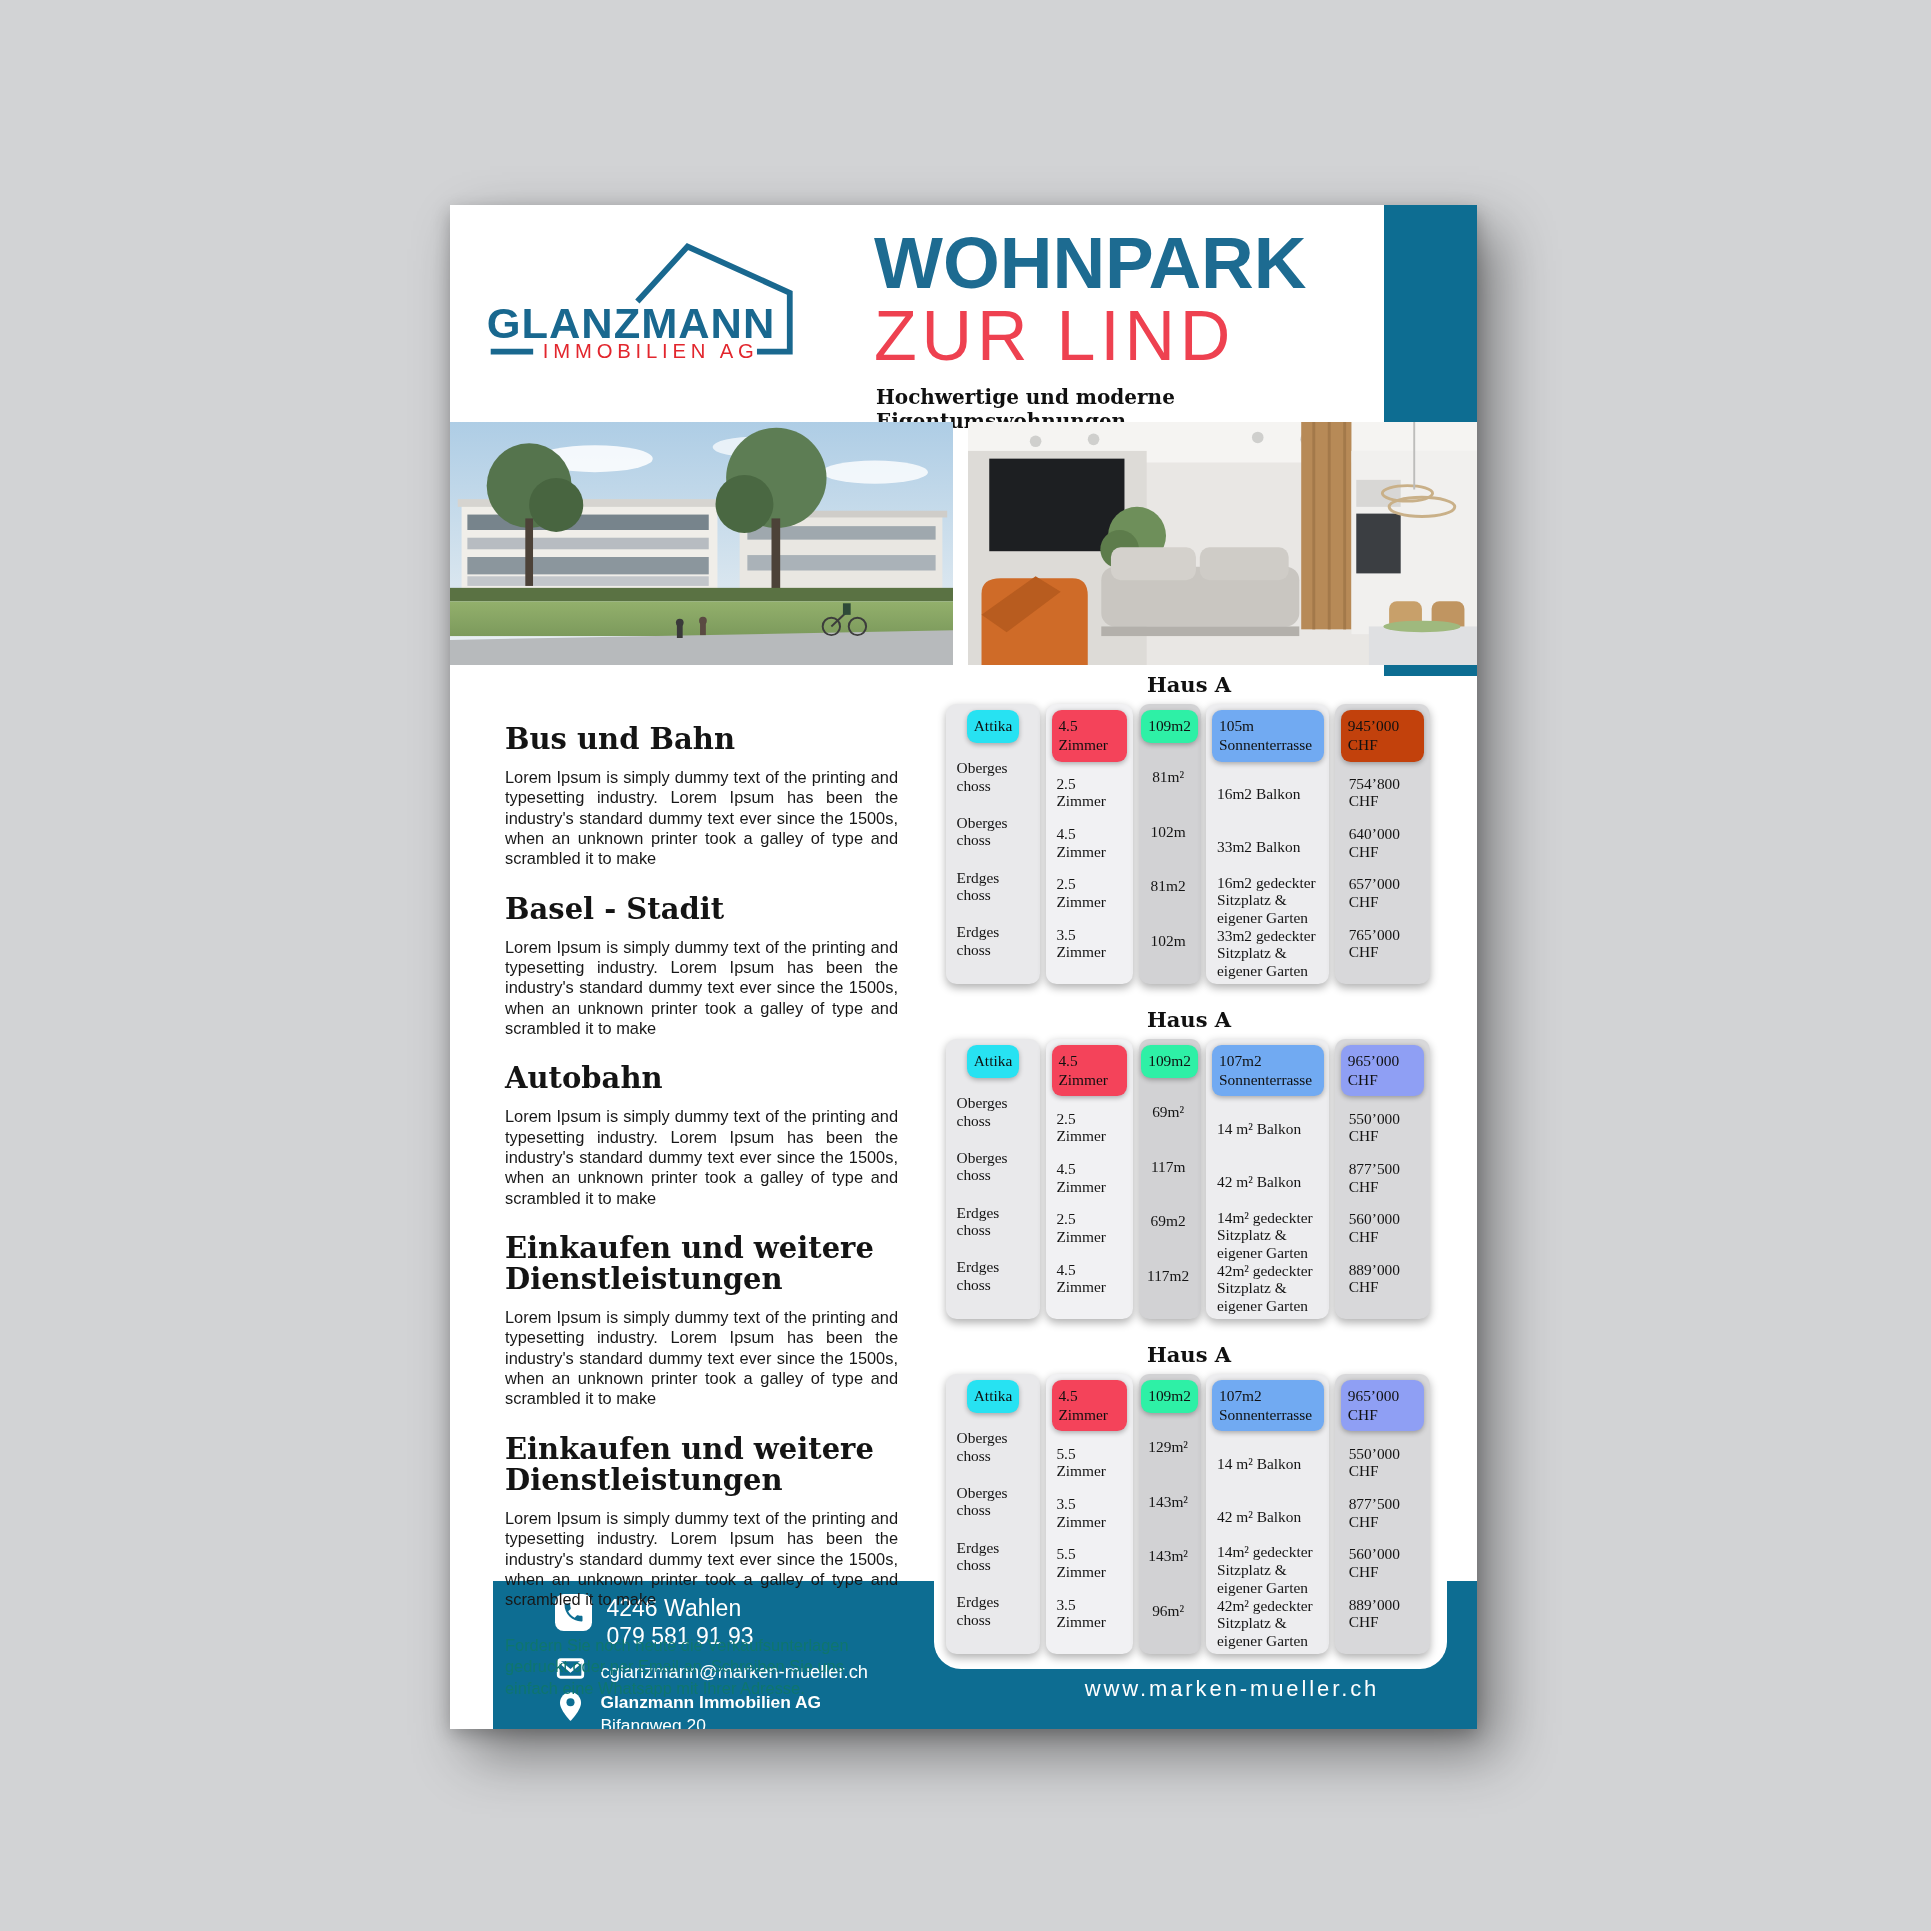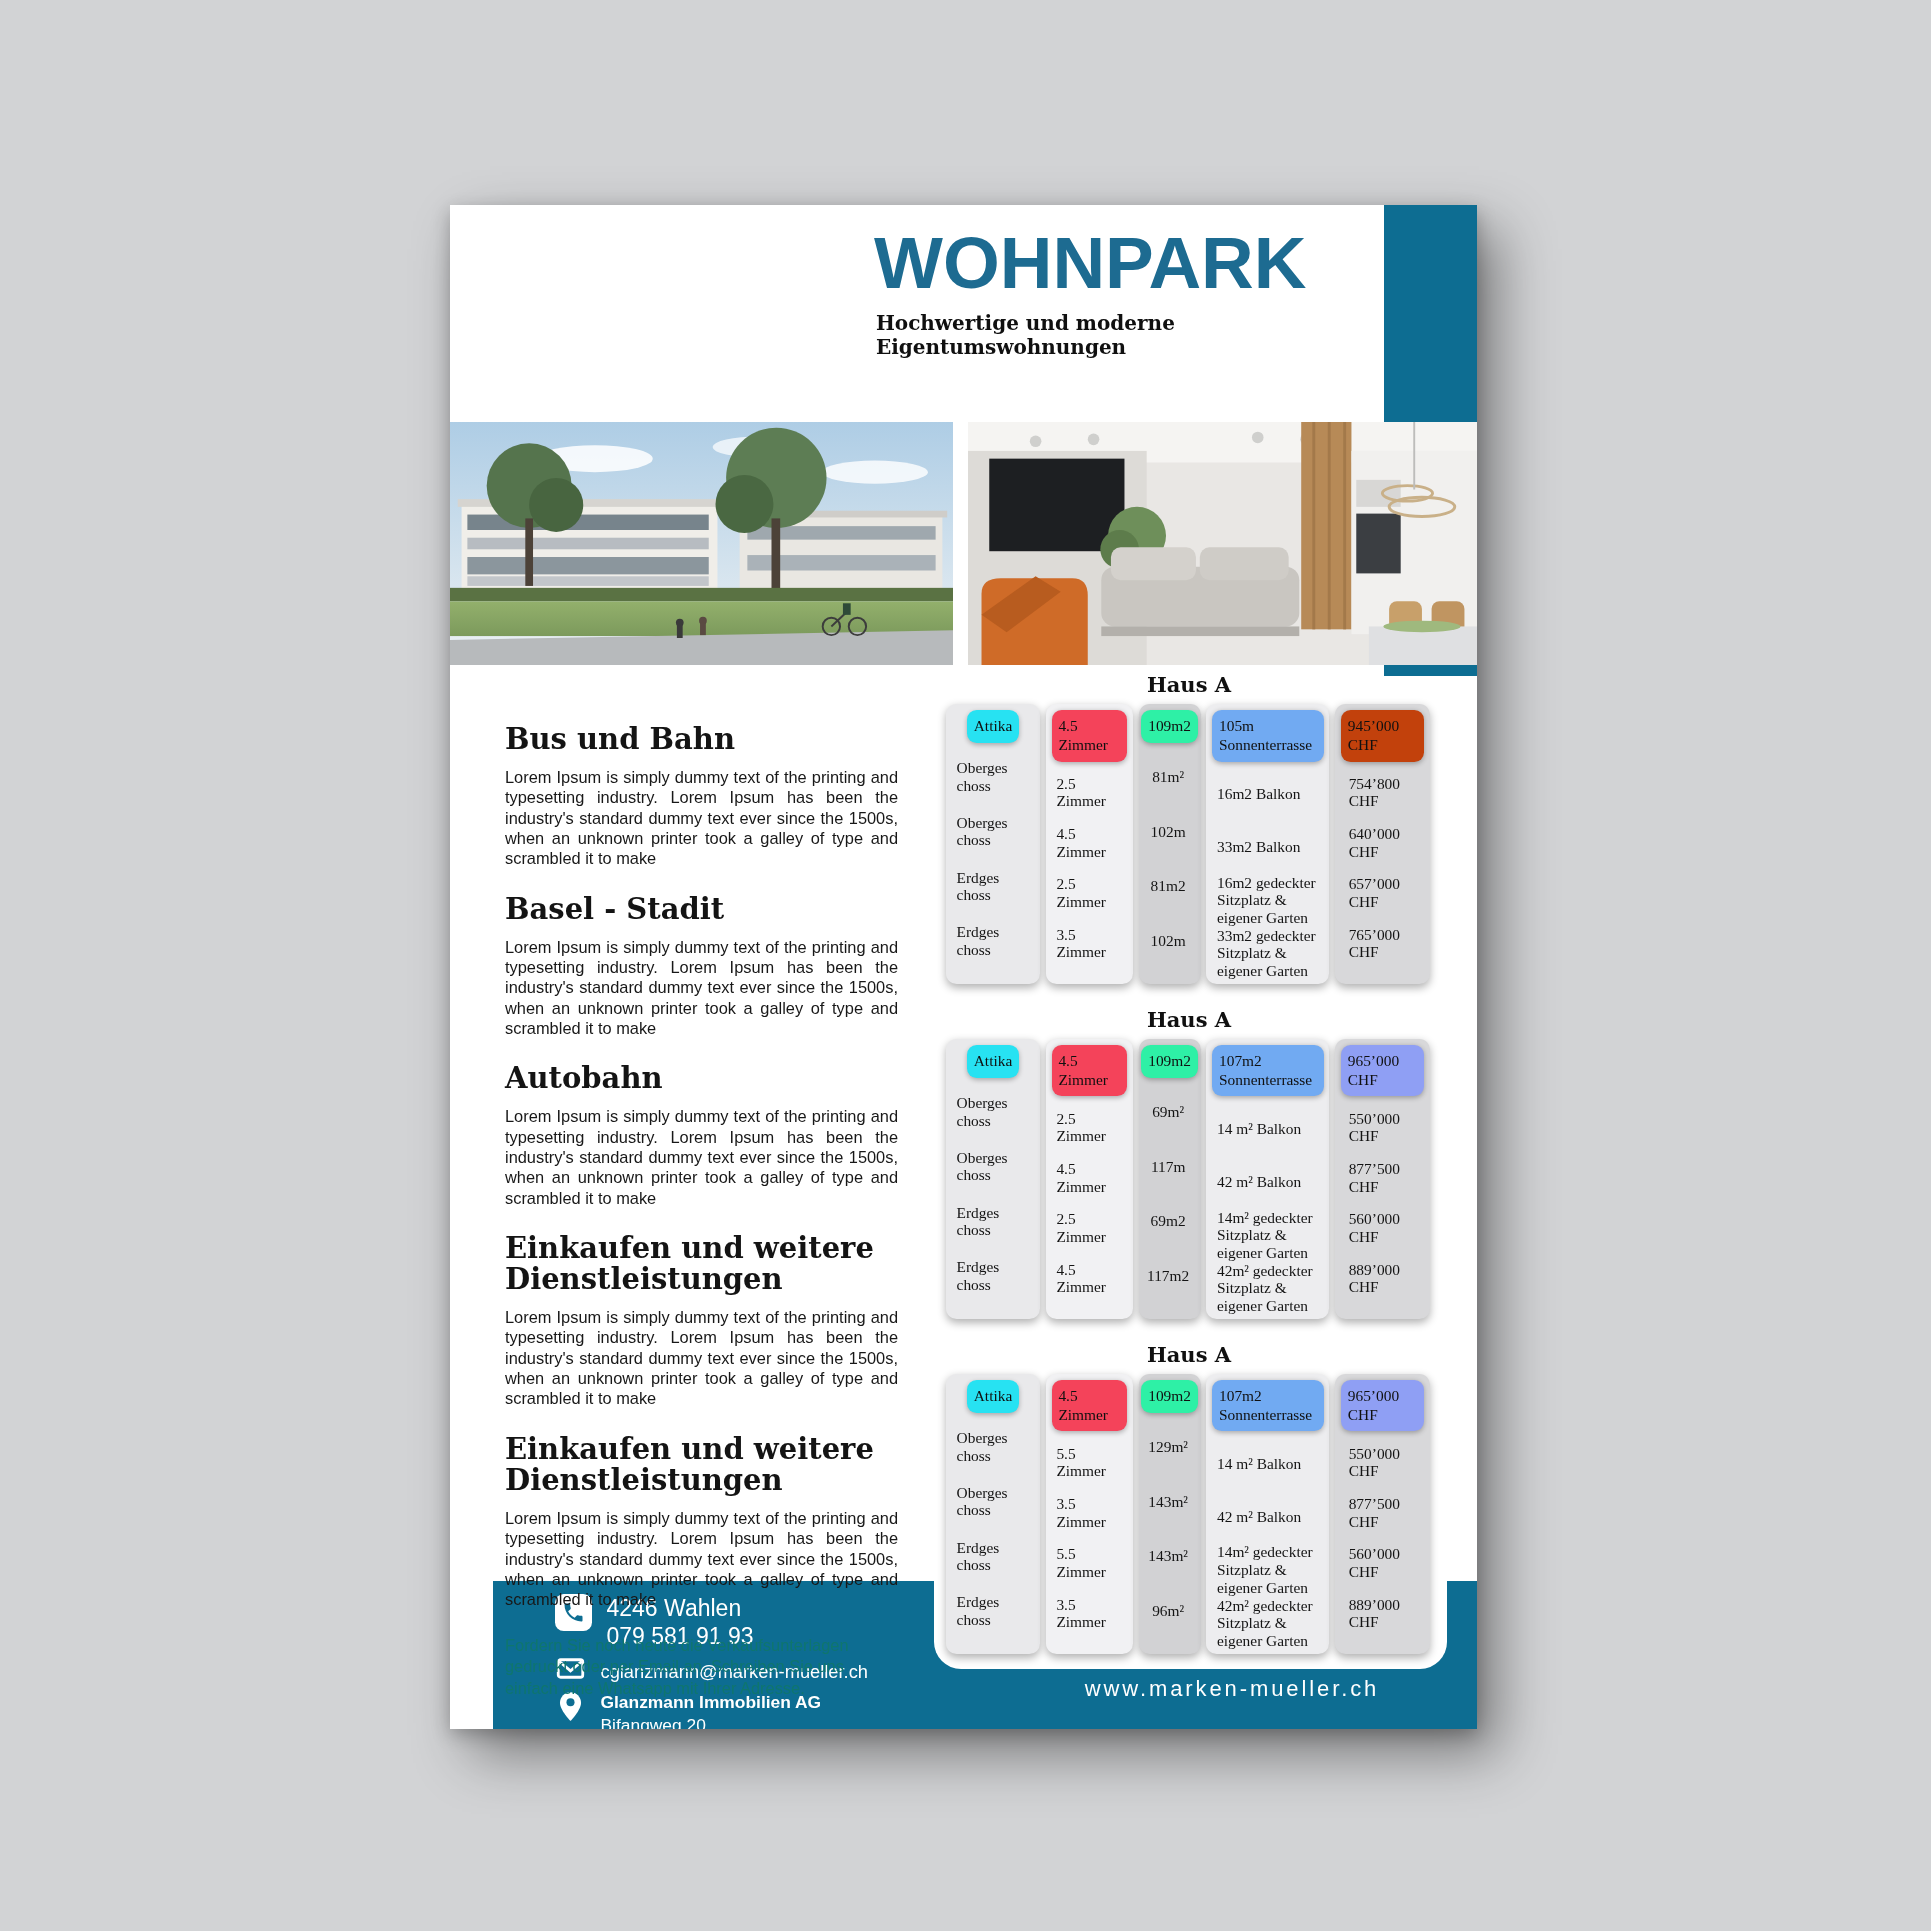--- a/index.html
+++ b/index.html
@@ -61,6 +61,14 @@
 
   <div class="corner-block" style="background: rgb(13, 109, 146);"></div>
 
+  <div class="logo">
+    <svg viewBox="0 0 340 170">
+      <polyline points="160,70 212,13 318,61 318,122 284,122" fill="none" stroke="#19688f" stroke-width="6" stroke-linejoin="miter"></polyline>
+      <line x1="8" y1="122" x2="52" y2="122" stroke="#19688f" stroke-width="6"></line>
+      <text x="4" y="108" class="logo-main" fill="#19688f">GLANZMANN</text>
+      <text x="62" y="129" class="logo-sub" fill="#e2262d">IMMOBILIEN AG</text>
+    </svg>
+  </div>
 
   <div class="titles">
     <h1 class="t1" style="color: rgb(29, 107, 145);">WOHNPARK</h1>

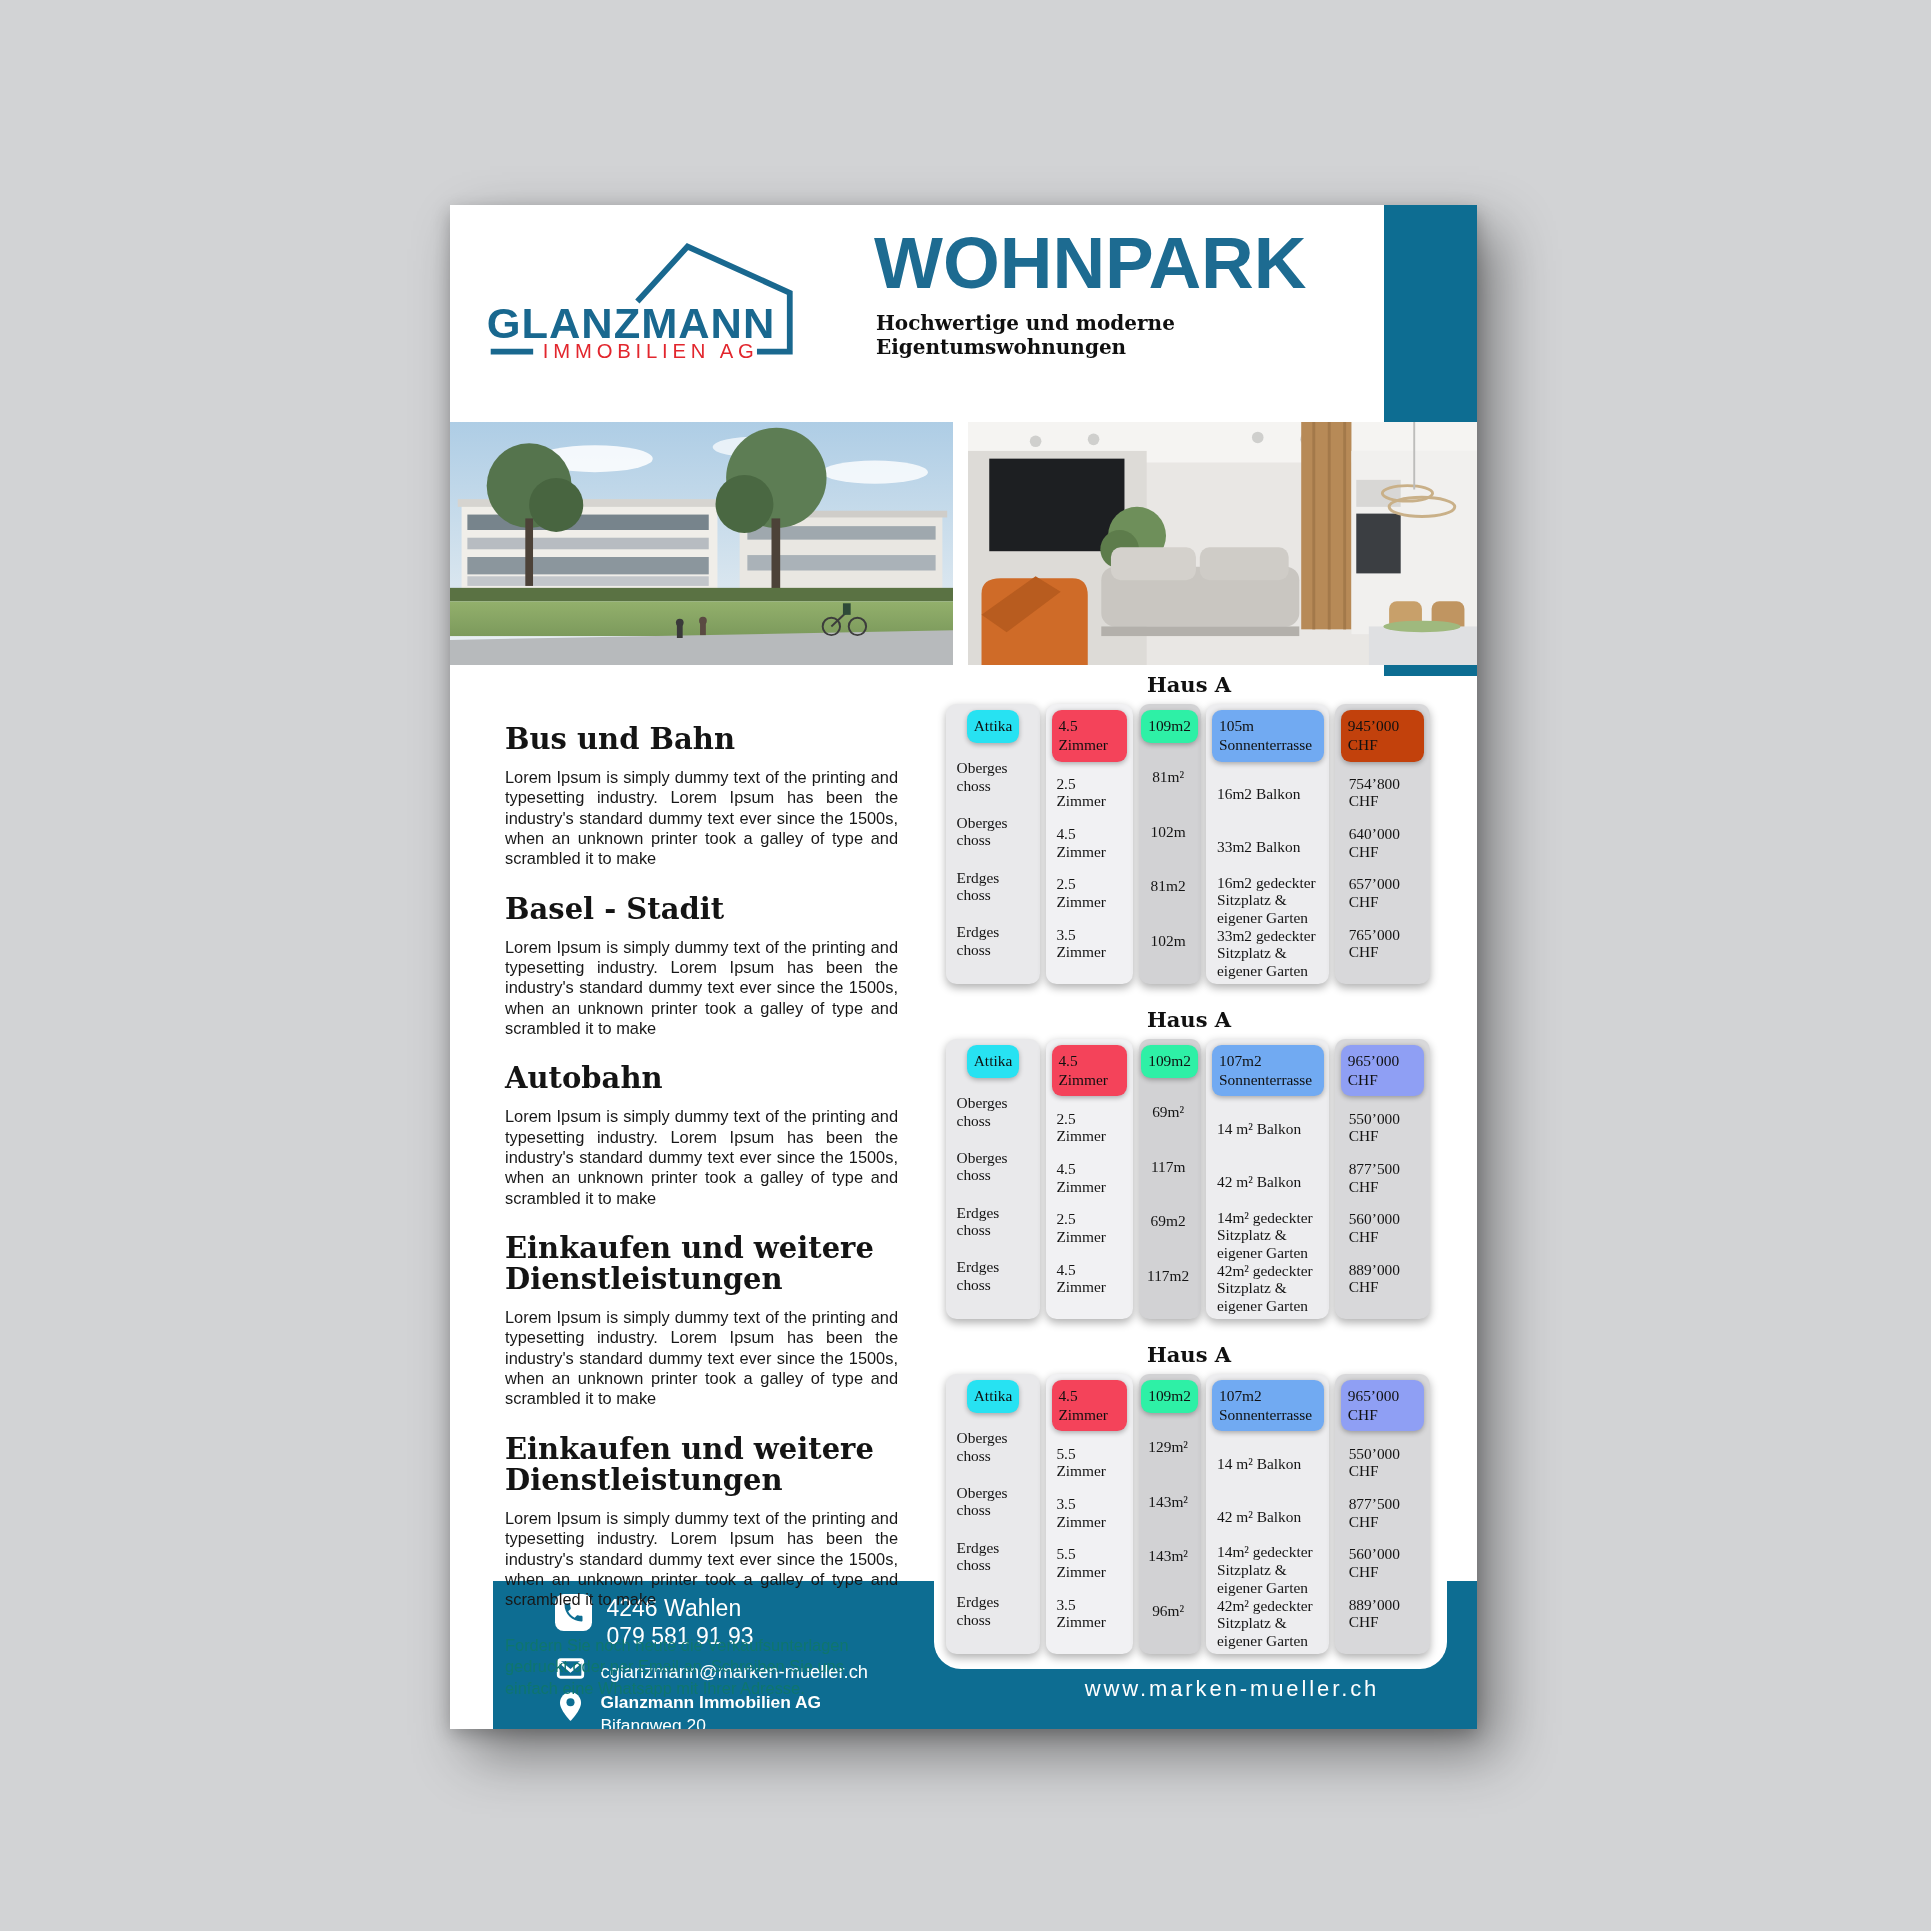--- a/index.html
+++ b/index.html
@@ -72,6 +72,7 @@
 
   <div class="titles">
     <h1 class="t1" style="color: rgb(29, 107, 145);">WOHNPARK</h1>
+    <h2 class="t2" style="color: rgb(238, 65, 80);">ZUR LIND</h2>
     <p class="subtitle">Hochwertige und moderne Eigentumswohnungen</p>
   </div>
 

